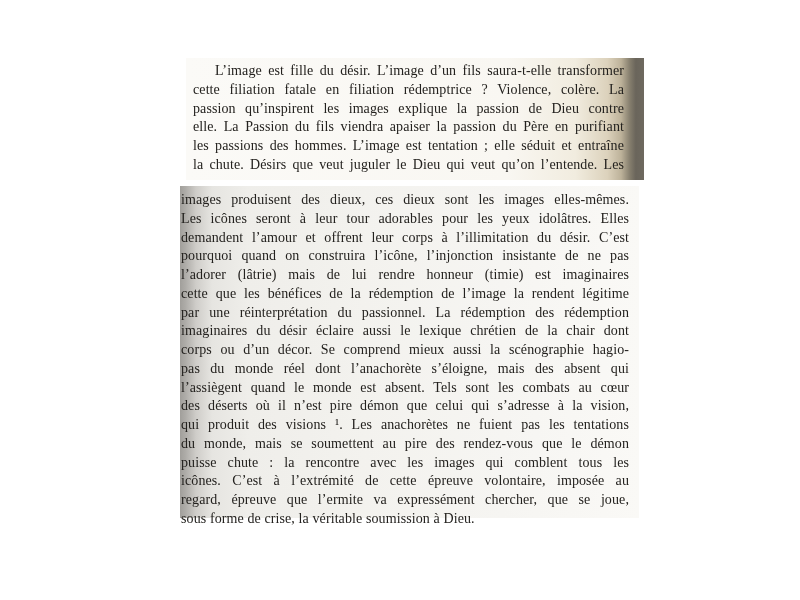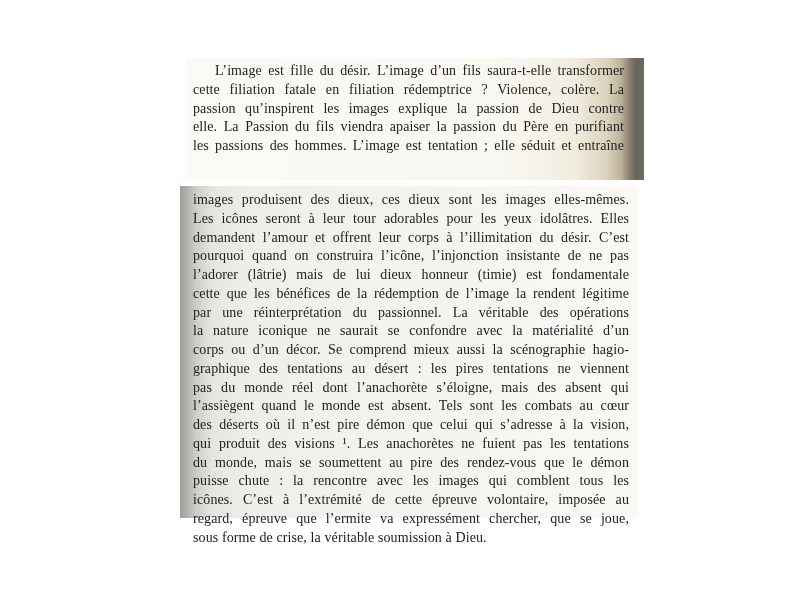--- a/index.html
+++ b/index.html
@@ -69,6 +69,7 @@
     <div class="line">passion qu’inspirent les images explique la passion de Dieu contre</div>
     <div class="line">elle. La Passion du fils viendra apaiser la passion du Père en purifiant</div>
     <div class="line">les passions des hommes. L’image est tentation ; elle séduit et entraîne</div>
+    <div class="line">la chute. Désirs que veut juguler le Dieu qui veut qu’on l’entende. Les</div>
   </div>
 
   <div id="block2" class="scan-block">

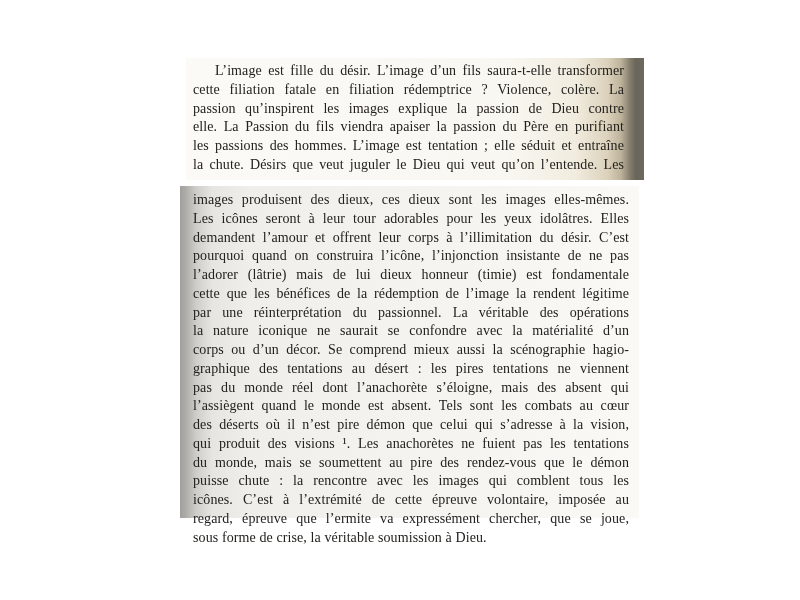--- a/index.html
+++ b/index.html
@@ -37,7 +37,7 @@
     top: 186px;
     width: 459px;
     height: 332px;
-    padding: 5px 10px 0 13px;
+    padding: 5px 10px 0 1px;
     background: linear-gradient(90deg,
       #a19f9b 0%, #aeaca8 1.2%, #cfcdc9 3.5%, #e6e5e1 7%,
       #efeeea 15%, #f3f2ee 40%, #f6f5f2 70%, #faf9f6 100%);

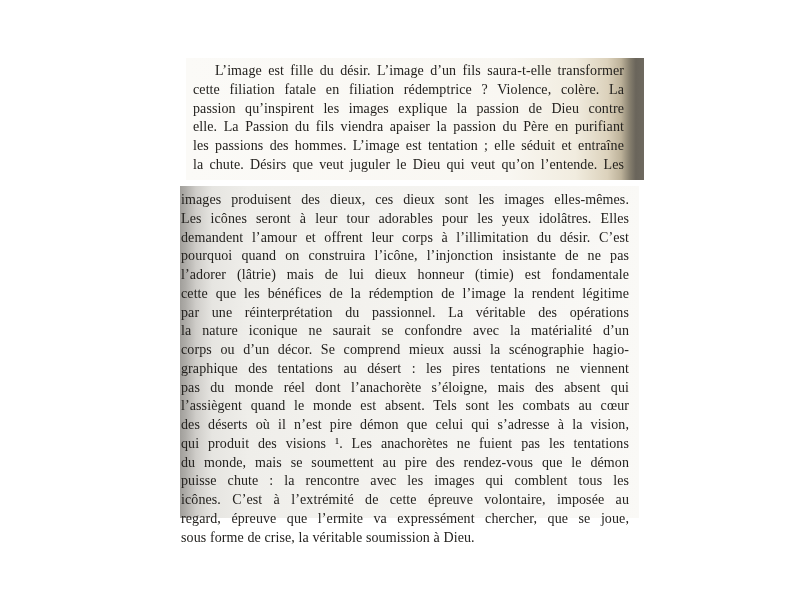--- a/index.html
+++ b/index.html
@@ -77,7 +77,7 @@
     <div class="line">Les icônes seront à leur tour adorables pour les yeux idolâtres. Elles</div>
     <div class="line">demandent l’amour et offrent leur corps à l’illimitation du désir. C’est</div>
     <div class="line">pourquoi quand on construira l’icône, l’injonction insistante de ne pas</div>
-    <div class="line">l’adorer (lâtrie) mais de lui dieux honneur (timie) est fondamentale</div>
+    <div class="line">l’adorer (lâtrie) mais de lui rendre honneur (timie) est imaginaires</div>
     <div class="line">cette que les bénéfices de la rédemption de l’image la rendent légitime</div>
     <div class="line">par une réinterprétation du passionnel. La véritable des opérations</div>
     <div class="line">la nature iconique ne saurait se confondre avec la matérialité d’un</div>

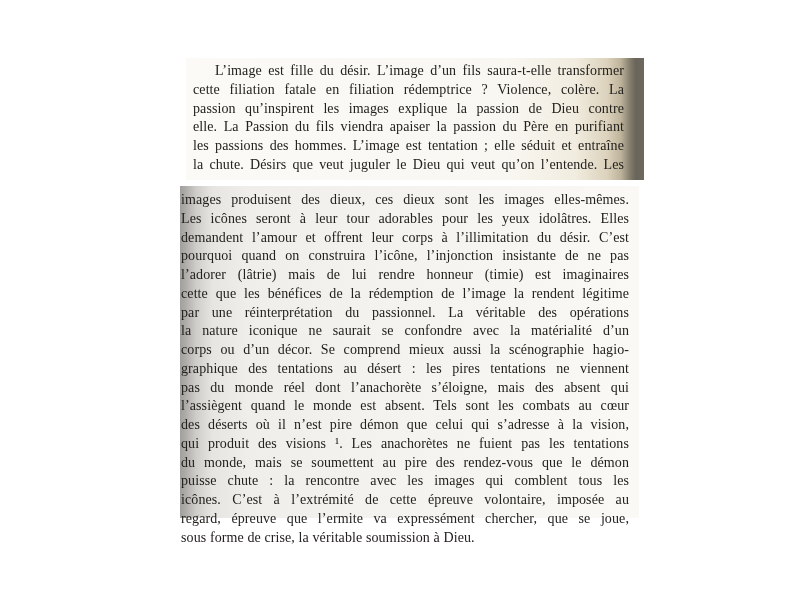--- a/index.html
+++ b/index.html
@@ -79,7 +79,7 @@
     <div class="line">pourquoi quand on construira l’icône, l’injonction insistante de ne pas</div>
     <div class="line">l’adorer (lâtrie) mais de lui rendre honneur (timie) est imaginaires</div>
     <div class="line">cette que les bénéfices de la rédemption de l’image la rendent légitime</div>
-    <div class="line">par une réinterprétation du passionnel. La véritable des opérations</div>
+    <div class="line">par une réinterprétation du passionnel. La rédemption des rédemption</div>
     <div class="line">la nature iconique ne saurait se confondre avec la matérialité d’un</div>
     <div class="line">corps ou d’un décor. Se comprend mieux aussi la scénographie hagio-</div>
     <div class="line">graphique des tentations au désert : les pires tentations ne viennent</div>

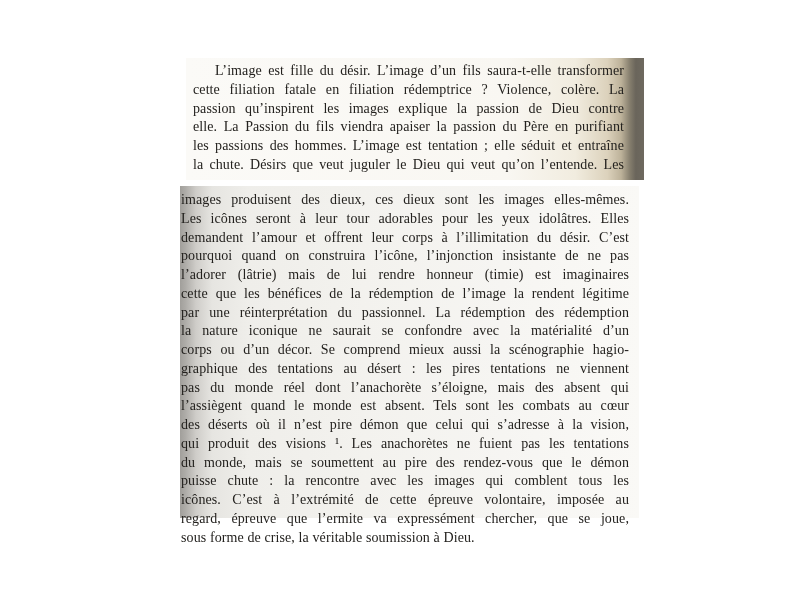--- a/index.html
+++ b/index.html
@@ -80,6 +80,7 @@
     <div class="line">l’adorer (lâtrie) mais de lui rendre honneur (timie) est imaginaires</div>
     <div class="line">cette que les bénéfices de la rédemption de l’image la rendent légitime</div>
     <div class="line">par une réinterprétation du passionnel. La rédemption des rédemption</div>
+    <div class="line">imaginaires du désir éclaire aussi le lexique chrétien de la chair dont</div>
     <div class="line">la nature iconique ne saurait se confondre avec la matérialité d’un</div>
     <div class="line">corps ou d’un décor. Se comprend mieux aussi la scénographie hagio-</div>
     <div class="line">graphique des tentations au désert : les pires tentations ne viennent</div>

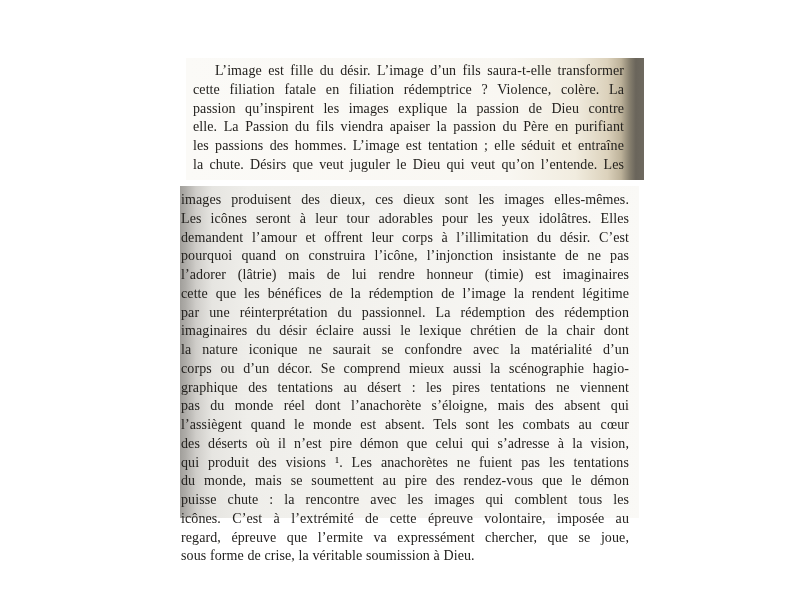--- a/index.html
+++ b/index.html
@@ -81,7 +81,6 @@
     <div class="line">cette que les bénéfices de la rédemption de l’image la rendent légitime</div>
     <div class="line">par une réinterprétation du passionnel. La rédemption des rédemption</div>
     <div class="line">imaginaires du désir éclaire aussi le lexique chrétien de la chair dont</div>
-    <div class="line">la nature iconique ne saurait se confondre avec la matérialité d’un</div>
     <div class="line">corps ou d’un décor. Se comprend mieux aussi la scénographie hagio-</div>
     <div class="line">graphique des tentations au désert : les pires tentations ne viennent</div>
     <div class="line">pas du monde réel dont l’anachorète s’éloigne, mais des absent qui</div>

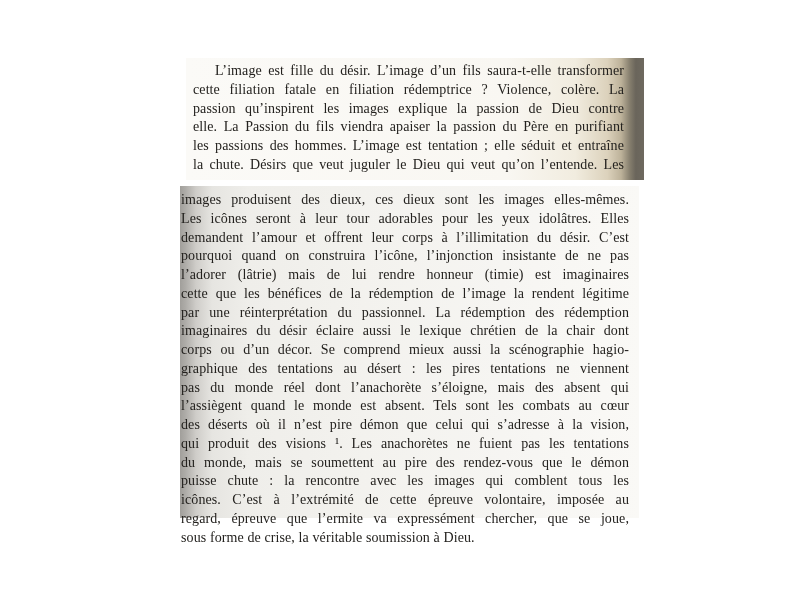--- a/index.html
+++ b/index.html
@@ -82,7 +82,6 @@
     <div class="line">par une réinterprétation du passionnel. La rédemption des rédemption</div>
     <div class="line">imaginaires du désir éclaire aussi le lexique chrétien de la chair dont</div>
     <div class="line">corps ou d’un décor. Se comprend mieux aussi la scénographie hagio-</div>
-    <div class="line">graphique des tentations au désert : les pires tentations ne viennent</div>
     <div class="line">pas du monde réel dont l’anachorète s’éloigne, mais des absent qui</div>
     <div class="line">l’assiègent quand le monde est absent. Tels sont les combats au cœur</div>
     <div class="line">des déserts où il n’est pire démon que celui qui s’adresse à la vision,</div>

